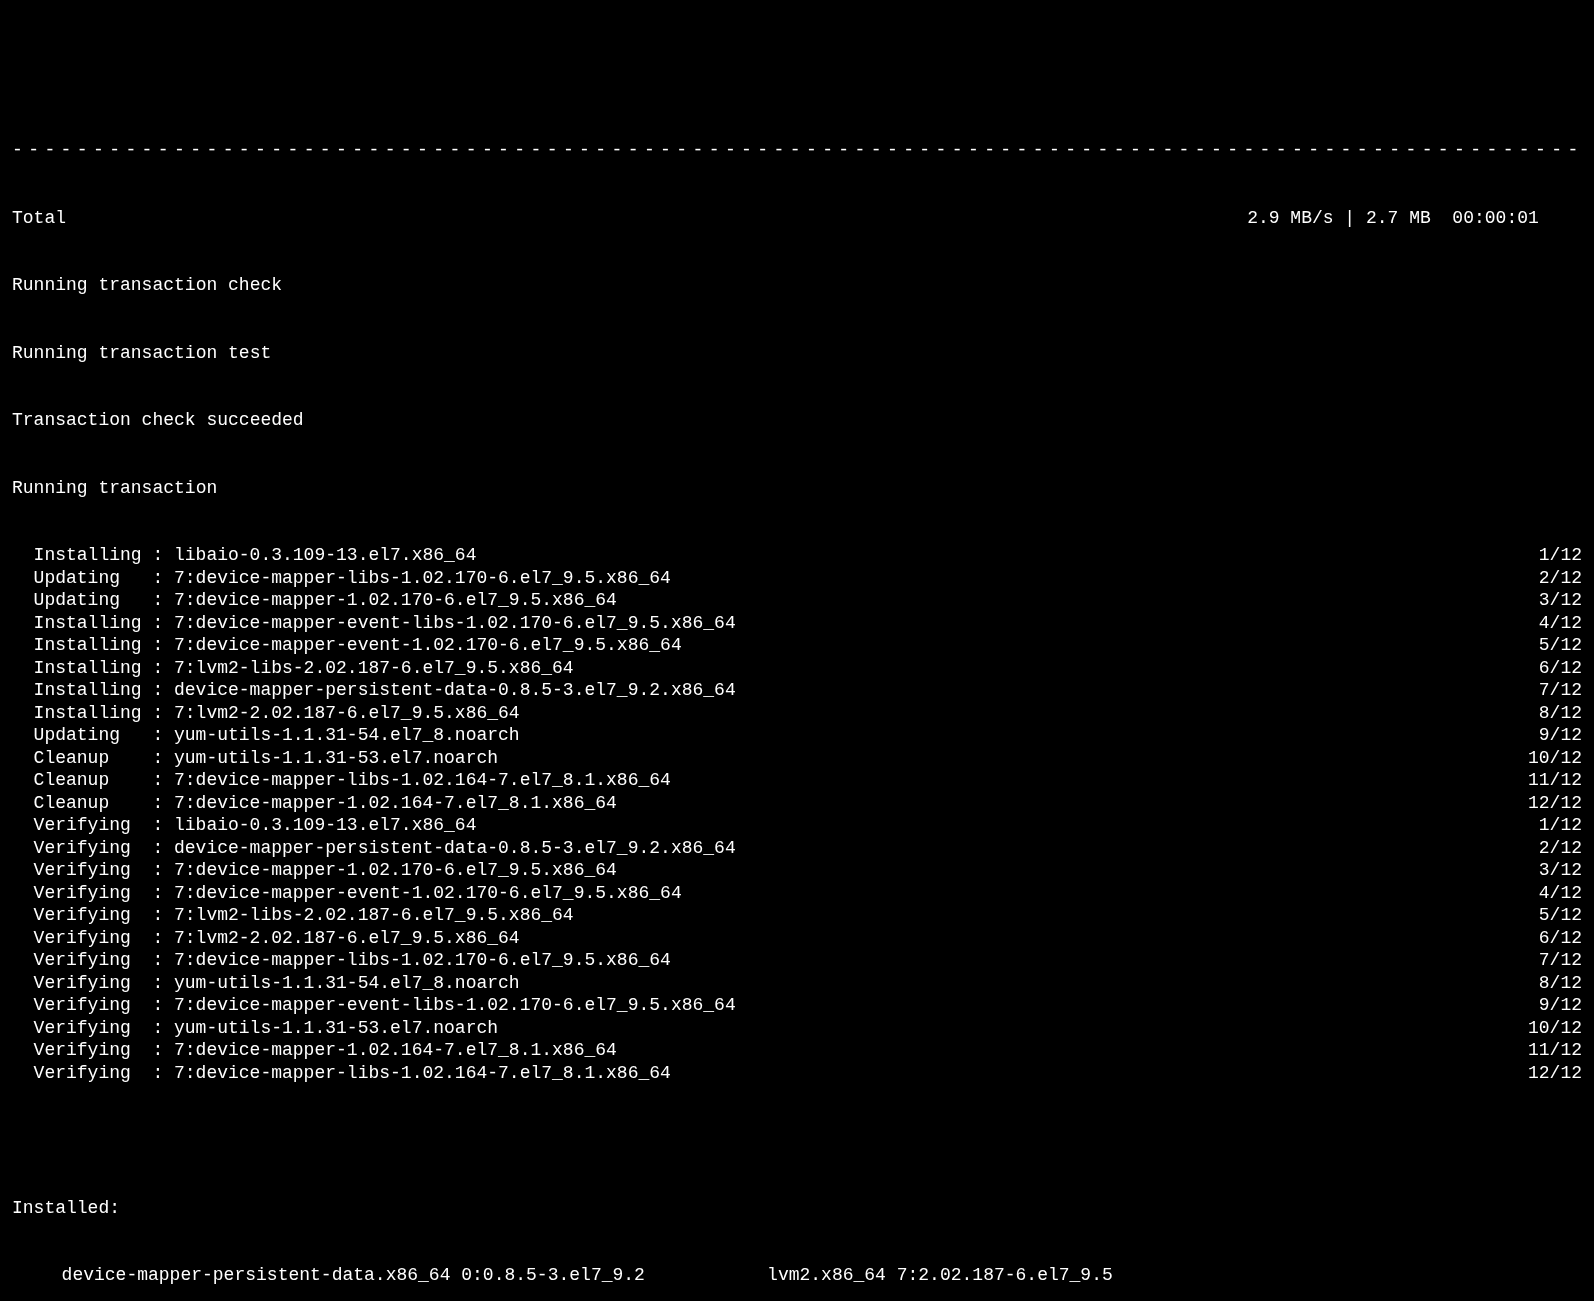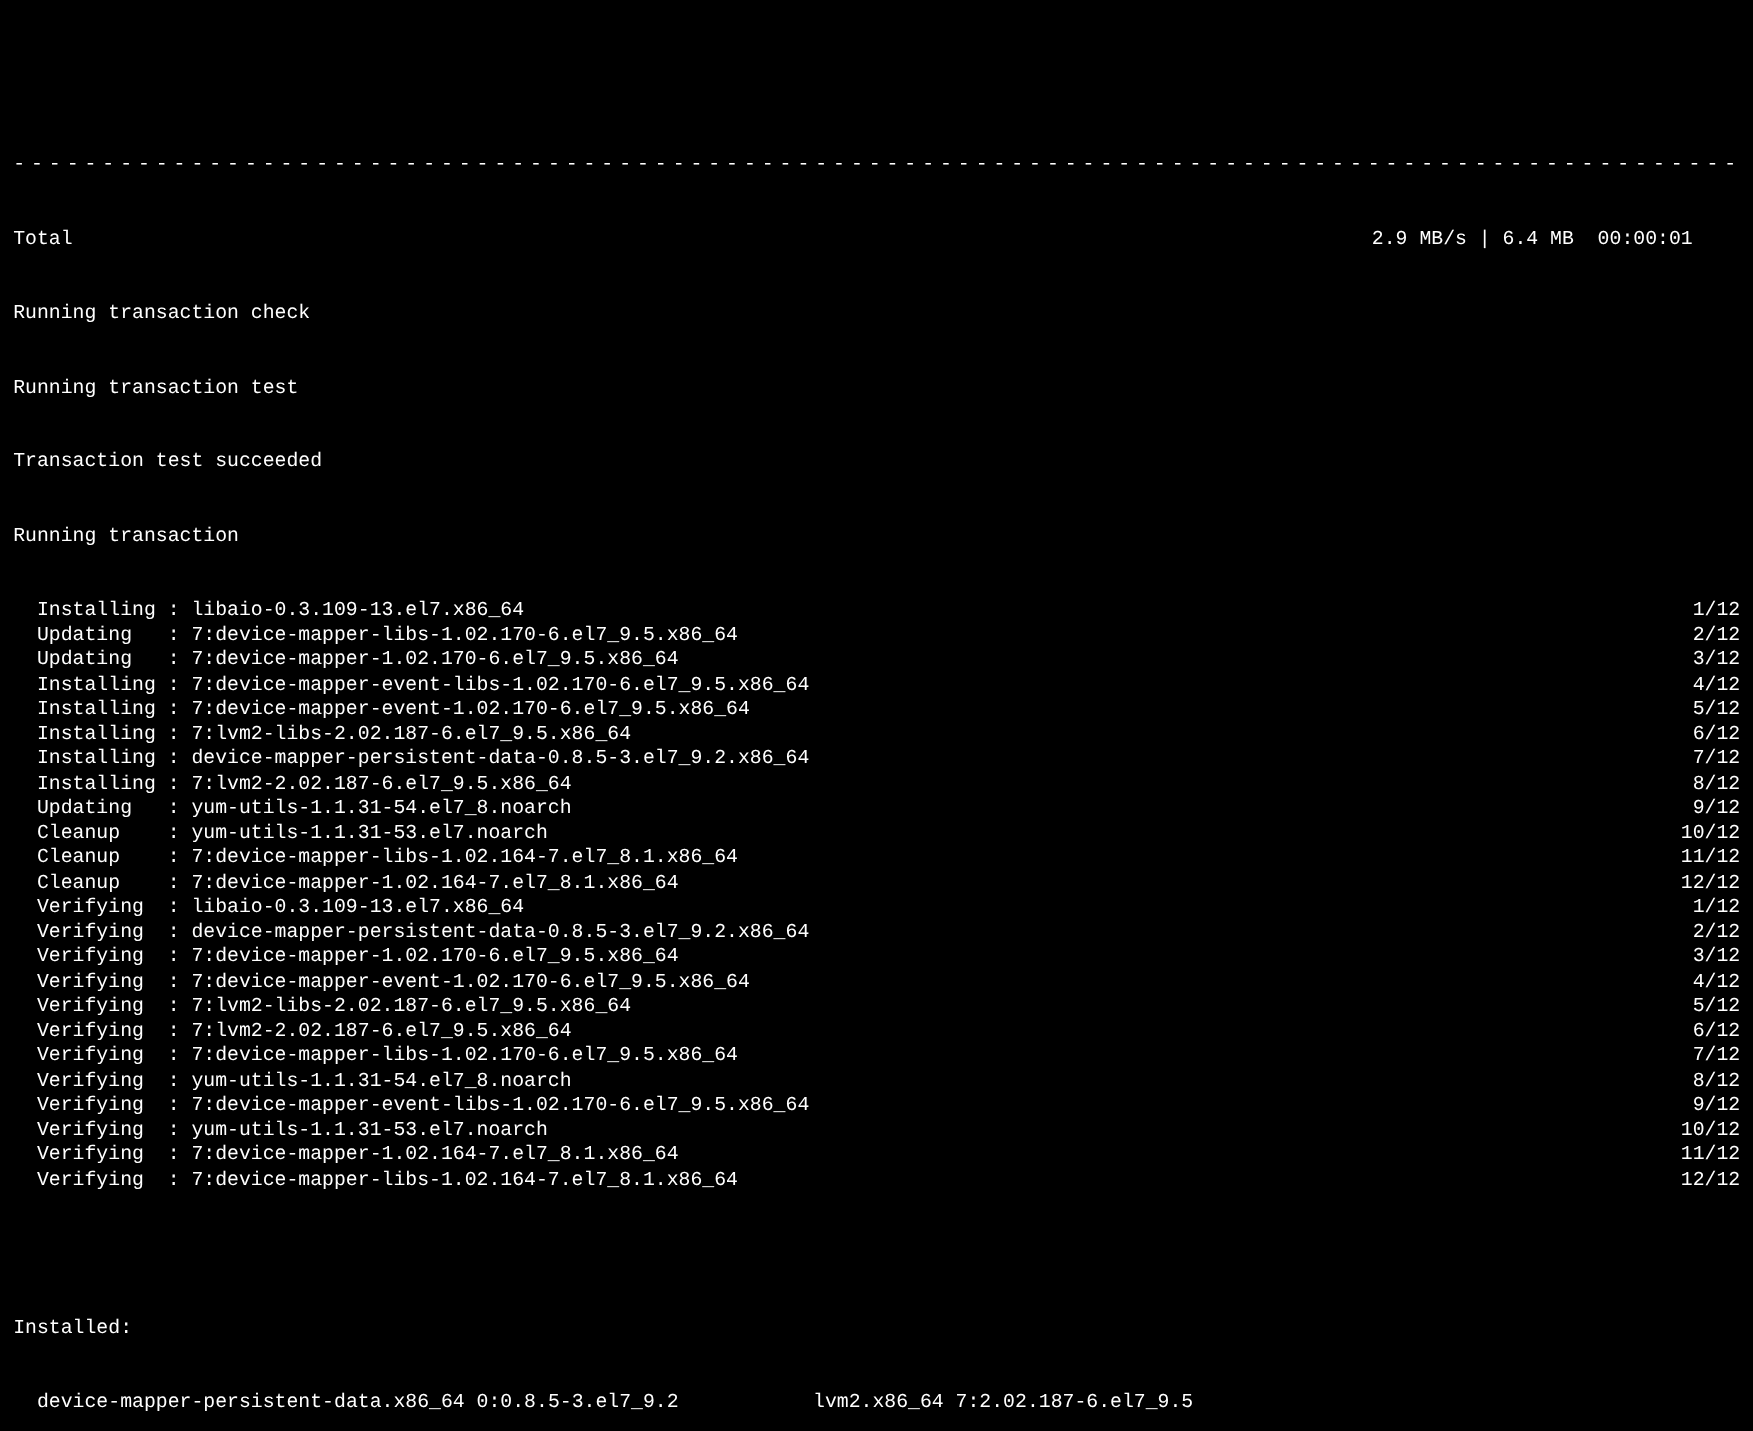--- a/index.html
+++ b/index.html
@@ -84,7 +84,7 @@
   <div class="line dash-row">-----------------------------------------------------------------------------------------------------------------------------</div>
   <div class="line total-line">
     <span class="total-label">Total</span>
-    <span class="total-stats">2.9 MB/s | 6.4 MB  00:00:01</span>
+    <span class="total-stats">2.9 MB/s | 2.7 MB  00:00:01</span>
   </div>
   <div class="line">Running transaction check</div>
   <div class="line">Running transaction test</div>

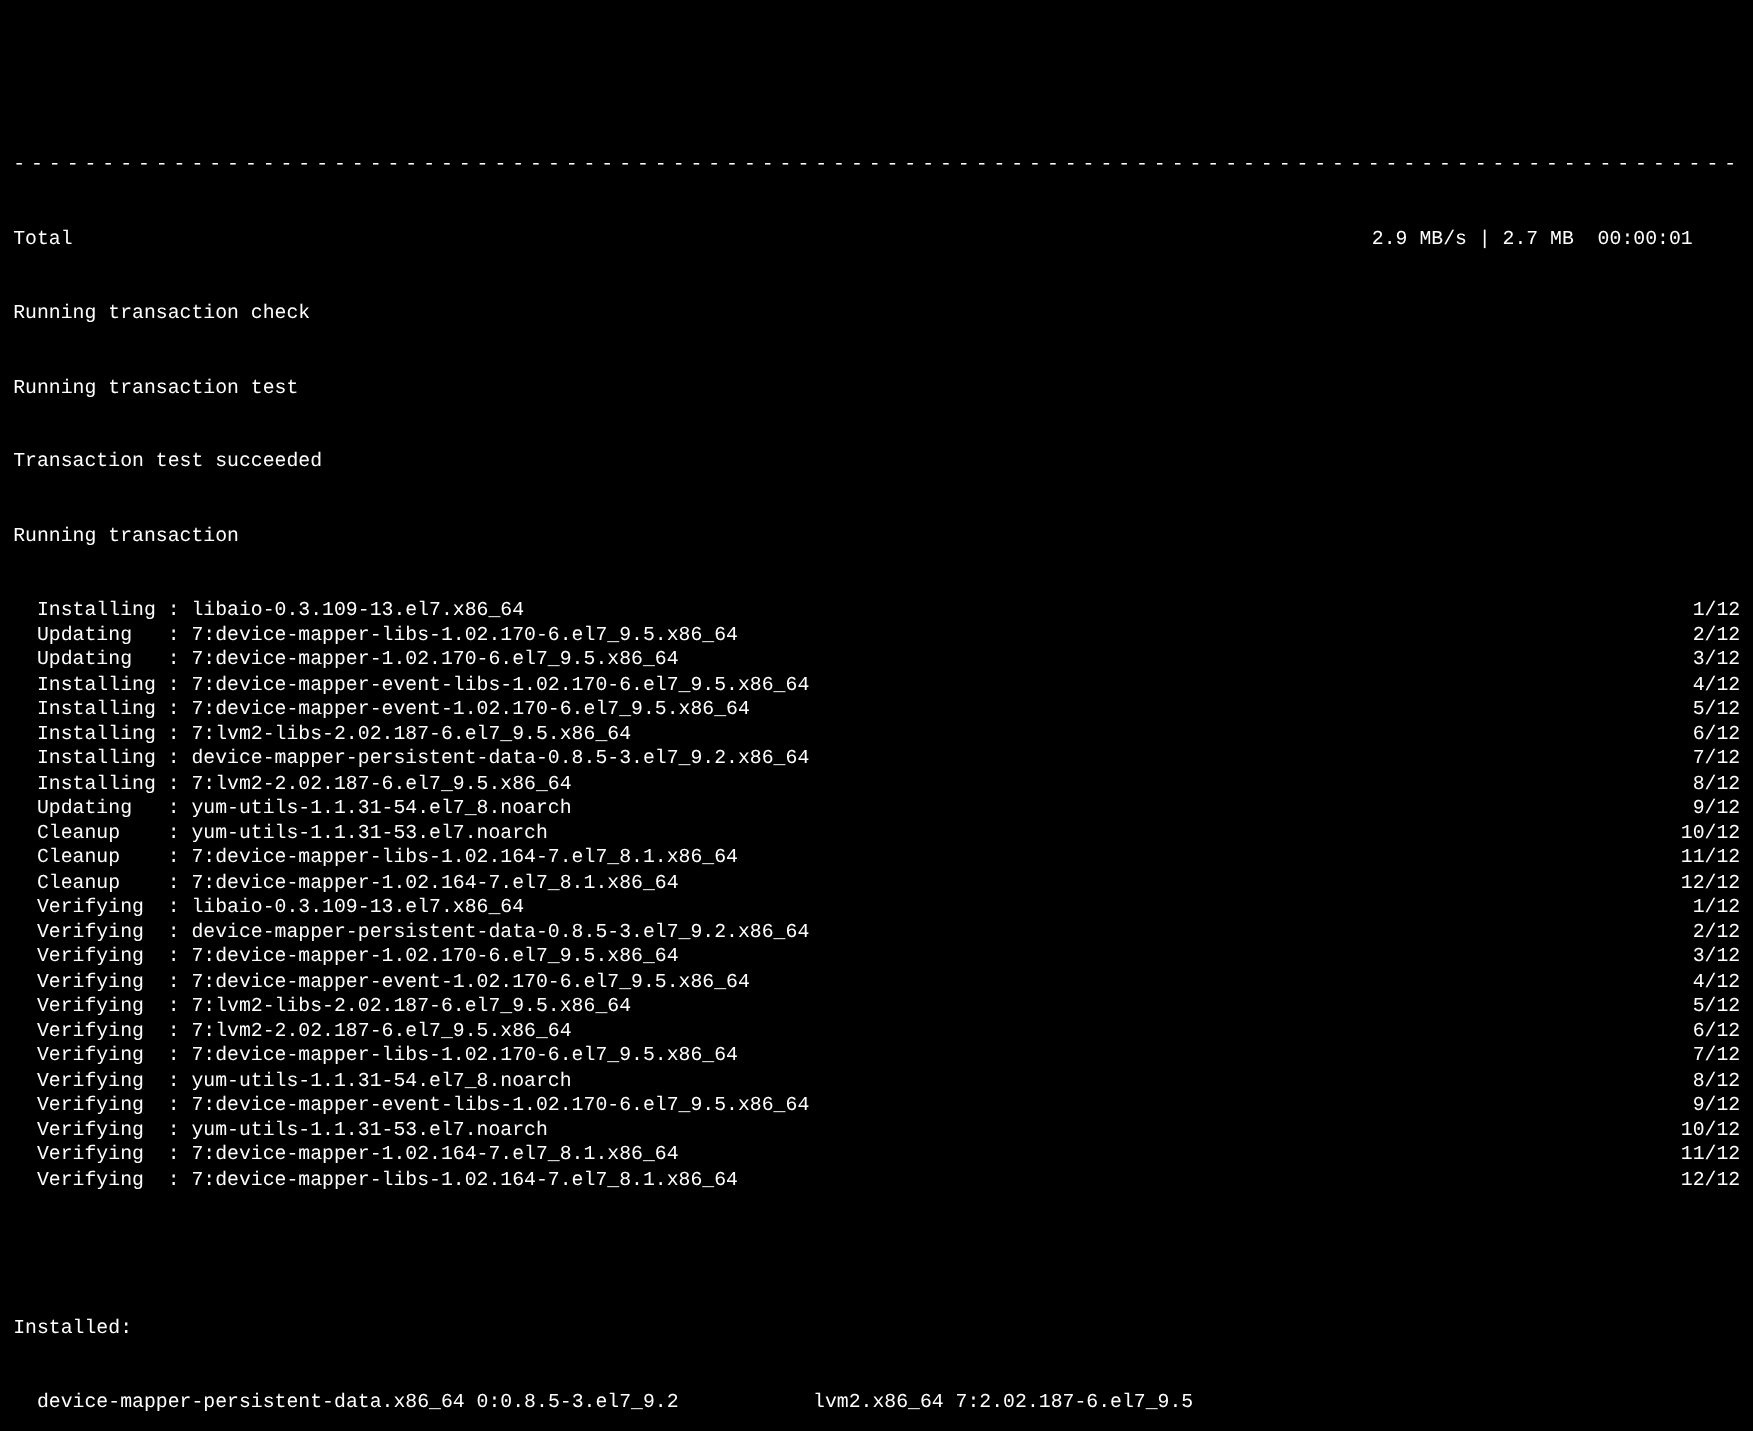--- a/index.html
+++ b/index.html
@@ -88,7 +88,7 @@
   </div>
   <div class="line">Running transaction check</div>
   <div class="line">Running transaction test</div>
-  <div class="line">Transaction test succeeded</div>
+  <div class="line">Transaction check succeeded</div>
   <div class="line">Running transaction</div>
   <div id="actions-container"><div class="action-line"><div class="action-left"><span class="action-name">Installing</span><span class="colon">: </span><span>libaio-0.3.109-13.el7.x86_64</span></div><span class="counter">1/12</span></div><div class="action-line"><div class="action-left"><span class="action-name">Updating</span><span class="colon">: </span><span>7:device-mapper-libs-1.02.170-6.el7_9.5.x86_64</span></div><span class="counter">2/12</span></div><div class="action-line"><div class="action-left"><span class="action-name">Updating</span><span class="colon">: </span><span>7:device-mapper-1.02.170-6.el7_9.5.x86_64</span></div><span class="counter">3/12</span></div><div class="action-line"><div class="action-left"><span class="action-name">Installing</span><span class="colon">: </span><span>7:device-mapper-event-libs-1.02.170-6.el7_9.5.x86_64</span></div><span class="counter">4/12</span></div><div class="action-line"><div class="action-left"><span class="action-name">Installing</span><span class="colon">: </span><span>7:device-mapper-event-1.02.170-6.el7_9.5.x86_64</span></div><span class="counter">5/12</span></div><div class="action-line"><div class="action-left"><span class="action-name">Installing</span><span class="colon">: </span><span>7:lvm2-libs-2.02.187-6.el7_9.5.x86_64</span></div><span class="counter">6/12</span></div><div class="action-line"><div class="action-left"><span class="action-name">Installing</span><span class="colon">: </span><span>device-mapper-persistent-data-0.8.5-3.el7_9.2.x86_64</span></div><span class="counter">7/12</span></div><div class="action-line"><div class="action-left"><span class="action-name">Installing</span><span class="colon">: </span><span>7:lvm2-2.02.187-6.el7_9.5.x86_64</span></div><span class="counter">8/12</span></div><div class="action-line"><div class="action-left"><span class="action-name">Updating</span><span class="colon">: </span><span>yum-utils-1.1.31-54.el7_8.noarch</span></div><span class="counter">9/12</span></div><div class="action-line"><div class="action-left"><span class="action-name">Cleanup</span><span class="colon">: </span><span>yum-utils-1.1.31-53.el7.noarch</span></div><span class="counter">10/12</span></div><div class="action-line"><div class="action-left"><span class="action-name">Cleanup</span><span class="colon">: </span><span>7:device-mapper-libs-1.02.164-7.el7_8.1.x86_64</span></div><span class="counter">11/12</span></div><div class="action-line"><div class="action-left"><span class="action-name">Cleanup</span><span class="colon">: </span><span>7:device-mapper-1.02.164-7.el7_8.1.x86_64</span></div><span class="counter">12/12</span></div><div class="action-line"><div class="action-left"><span class="action-name">Verifying</span><span class="colon">: </span><span>libaio-0.3.109-13.el7.x86_64</span></div><span class="counter">1/12</span></div><div class="action-line"><div class="action-left"><span class="action-name">Verifying</span><span class="colon">: </span><span>device-mapper-persistent-data-0.8.5-3.el7_9.2.x86_64</span></div><span class="counter">2/12</span></div><div class="action-line"><div class="action-left"><span class="action-name">Verifying</span><span class="colon">: </span><span>7:device-mapper-1.02.170-6.el7_9.5.x86_64</span></div><span class="counter">3/12</span></div><div class="action-line"><div class="action-left"><span class="action-name">Verifying</span><span class="colon">: </span><span>7:device-mapper-event-1.02.170-6.el7_9.5.x86_64</span></div><span class="counter">4/12</span></div><div class="action-line"><div class="action-left"><span class="action-name">Verifying</span><span class="colon">: </span><span>7:lvm2-libs-2.02.187-6.el7_9.5.x86_64</span></div><span class="counter">5/12</span></div><div class="action-line"><div class="action-left"><span class="action-name">Verifying</span><span class="colon">: </span><span>7:lvm2-2.02.187-6.el7_9.5.x86_64</span></div><span class="counter">6/12</span></div><div class="action-line"><div class="action-left"><span class="action-name">Verifying</span><span class="colon">: </span><span>7:device-mapper-libs-1.02.170-6.el7_9.5.x86_64</span></div><span class="counter">7/12</span></div><div class="action-line"><div class="action-left"><span class="action-name">Verifying</span><span class="colon">: </span><span>yum-utils-1.1.31-54.el7_8.noarch</span></div><span class="counter">8/12</span></div><div class="action-line"><div class="action-left"><span class="action-name">Verifying</span><span class="colon">: </span><span>7:device-mapper-event-libs-1.02.170-6.el7_9.5.x86_64</span></div><span class="counter">9/12</span></div><div class="action-line"><div class="action-left"><span class="action-name">Verifying</span><span class="colon">: </span><span>yum-utils-1.1.31-53.el7.noarch</span></div><span class="counter">10/12</span></div><div class="action-line"><div class="action-left"><span class="action-name">Verifying</span><span class="colon">: </span><span>7:device-mapper-1.02.164-7.el7_8.1.x86_64</span></div><span class="counter">11/12</span></div><div class="action-line"><div class="action-left"><span class="action-name">Verifying</span><span class="colon">: </span><span>7:device-mapper-libs-1.02.164-7.el7_8.1.x86_64</span></div><span class="counter">12/12</span></div></div>
   <div class="blank"></div>

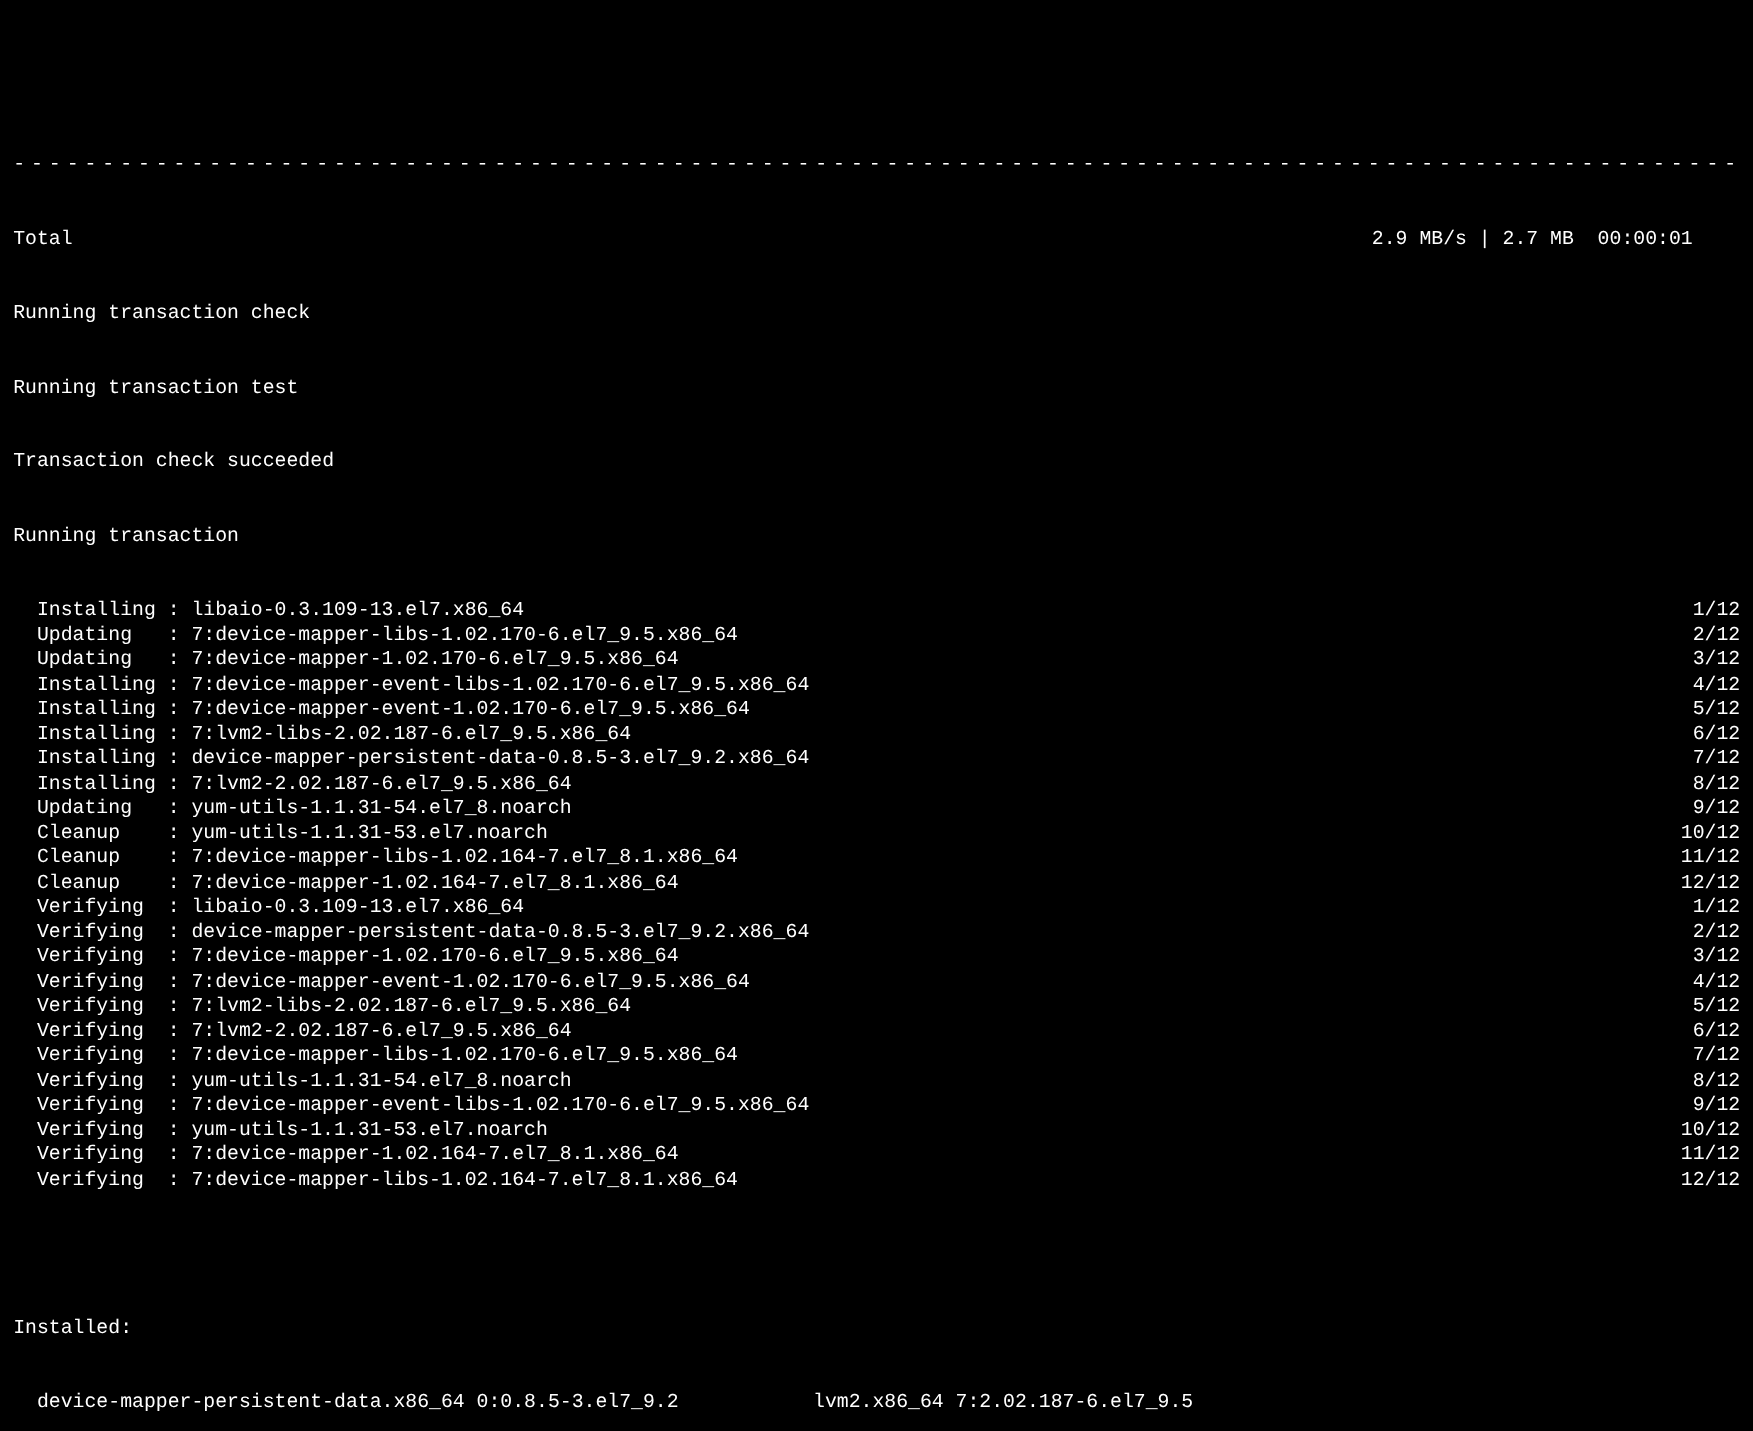--- a/index.html
+++ b/index.html
@@ -61,6 +61,7 @@
     .pkg-col2 {
       width: 63ch;
       flex-shrink: 0;
+      margin-left: 28px;
     }
     .pkg-col2b {
       flex: 0 0 auto;

